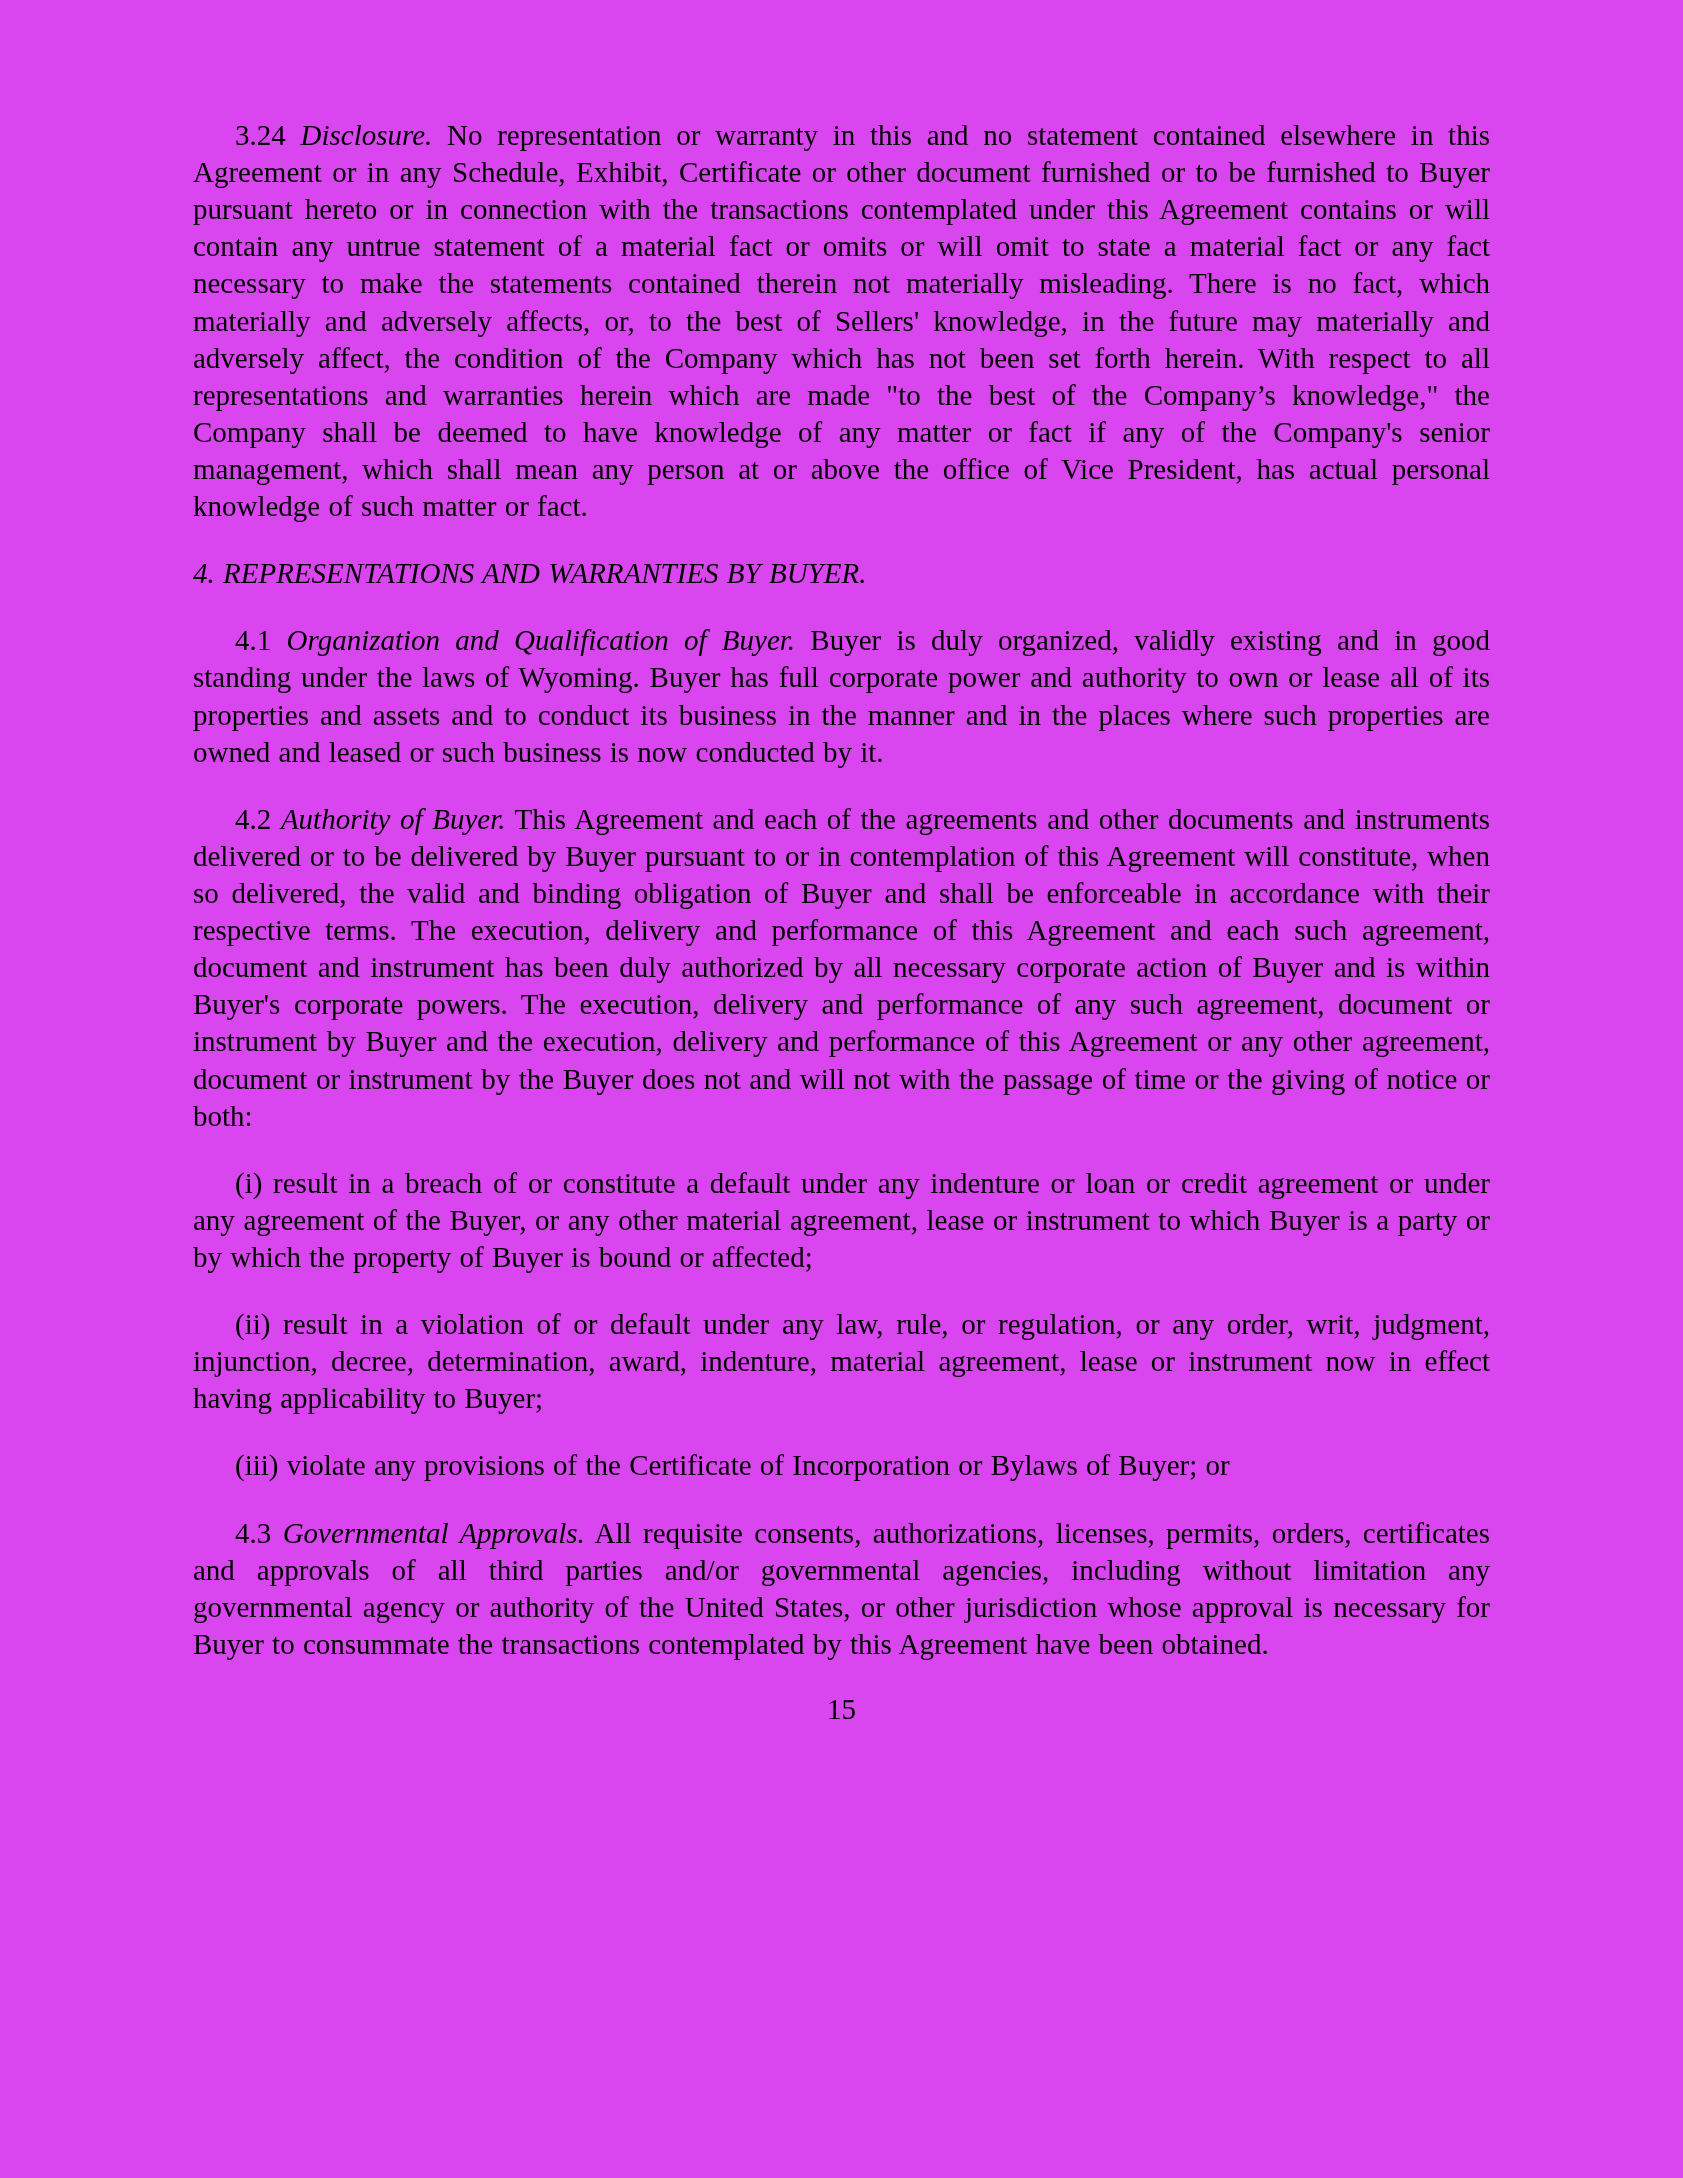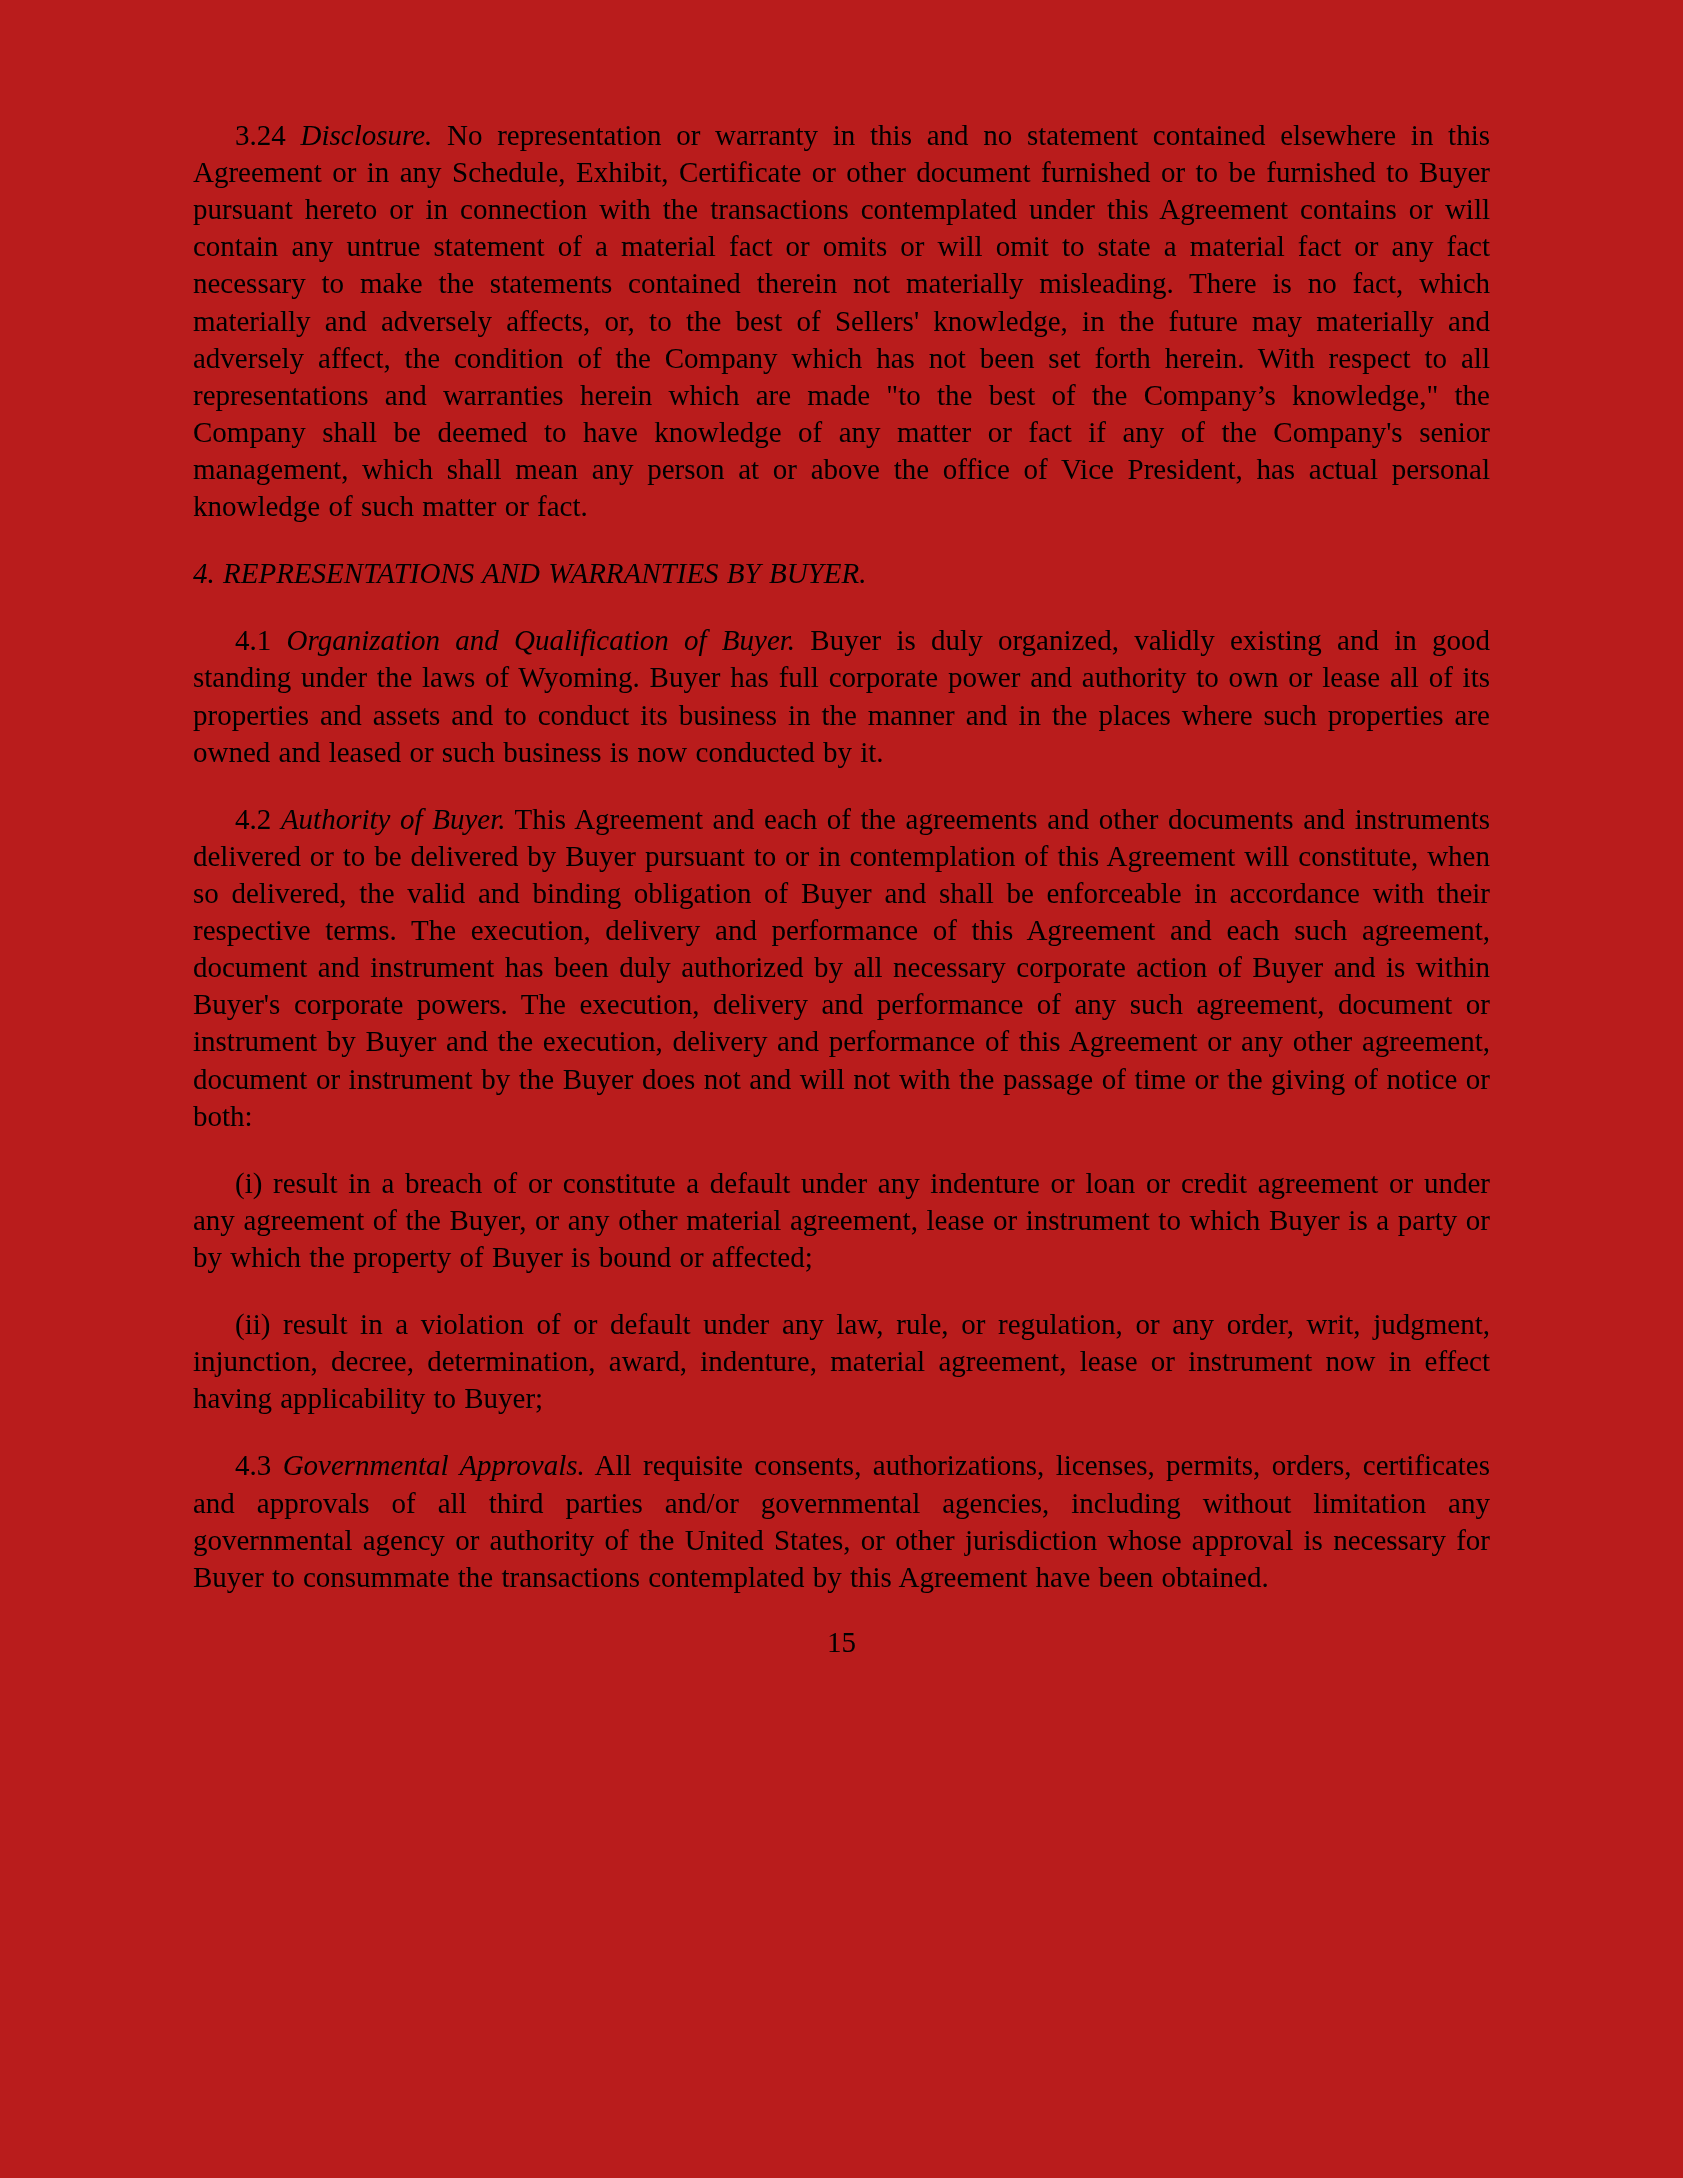--- a/index.html
+++ b/index.html
@@ -19,7 +19,7 @@
     width: 1683px;
     height: 2178px;
     padding: 117px 193px 0 193px;
-    background: #b91c1c;
+    background: #d946ef;
   }
   .doc-body p.para {
     margin: 0 0 30px 0;

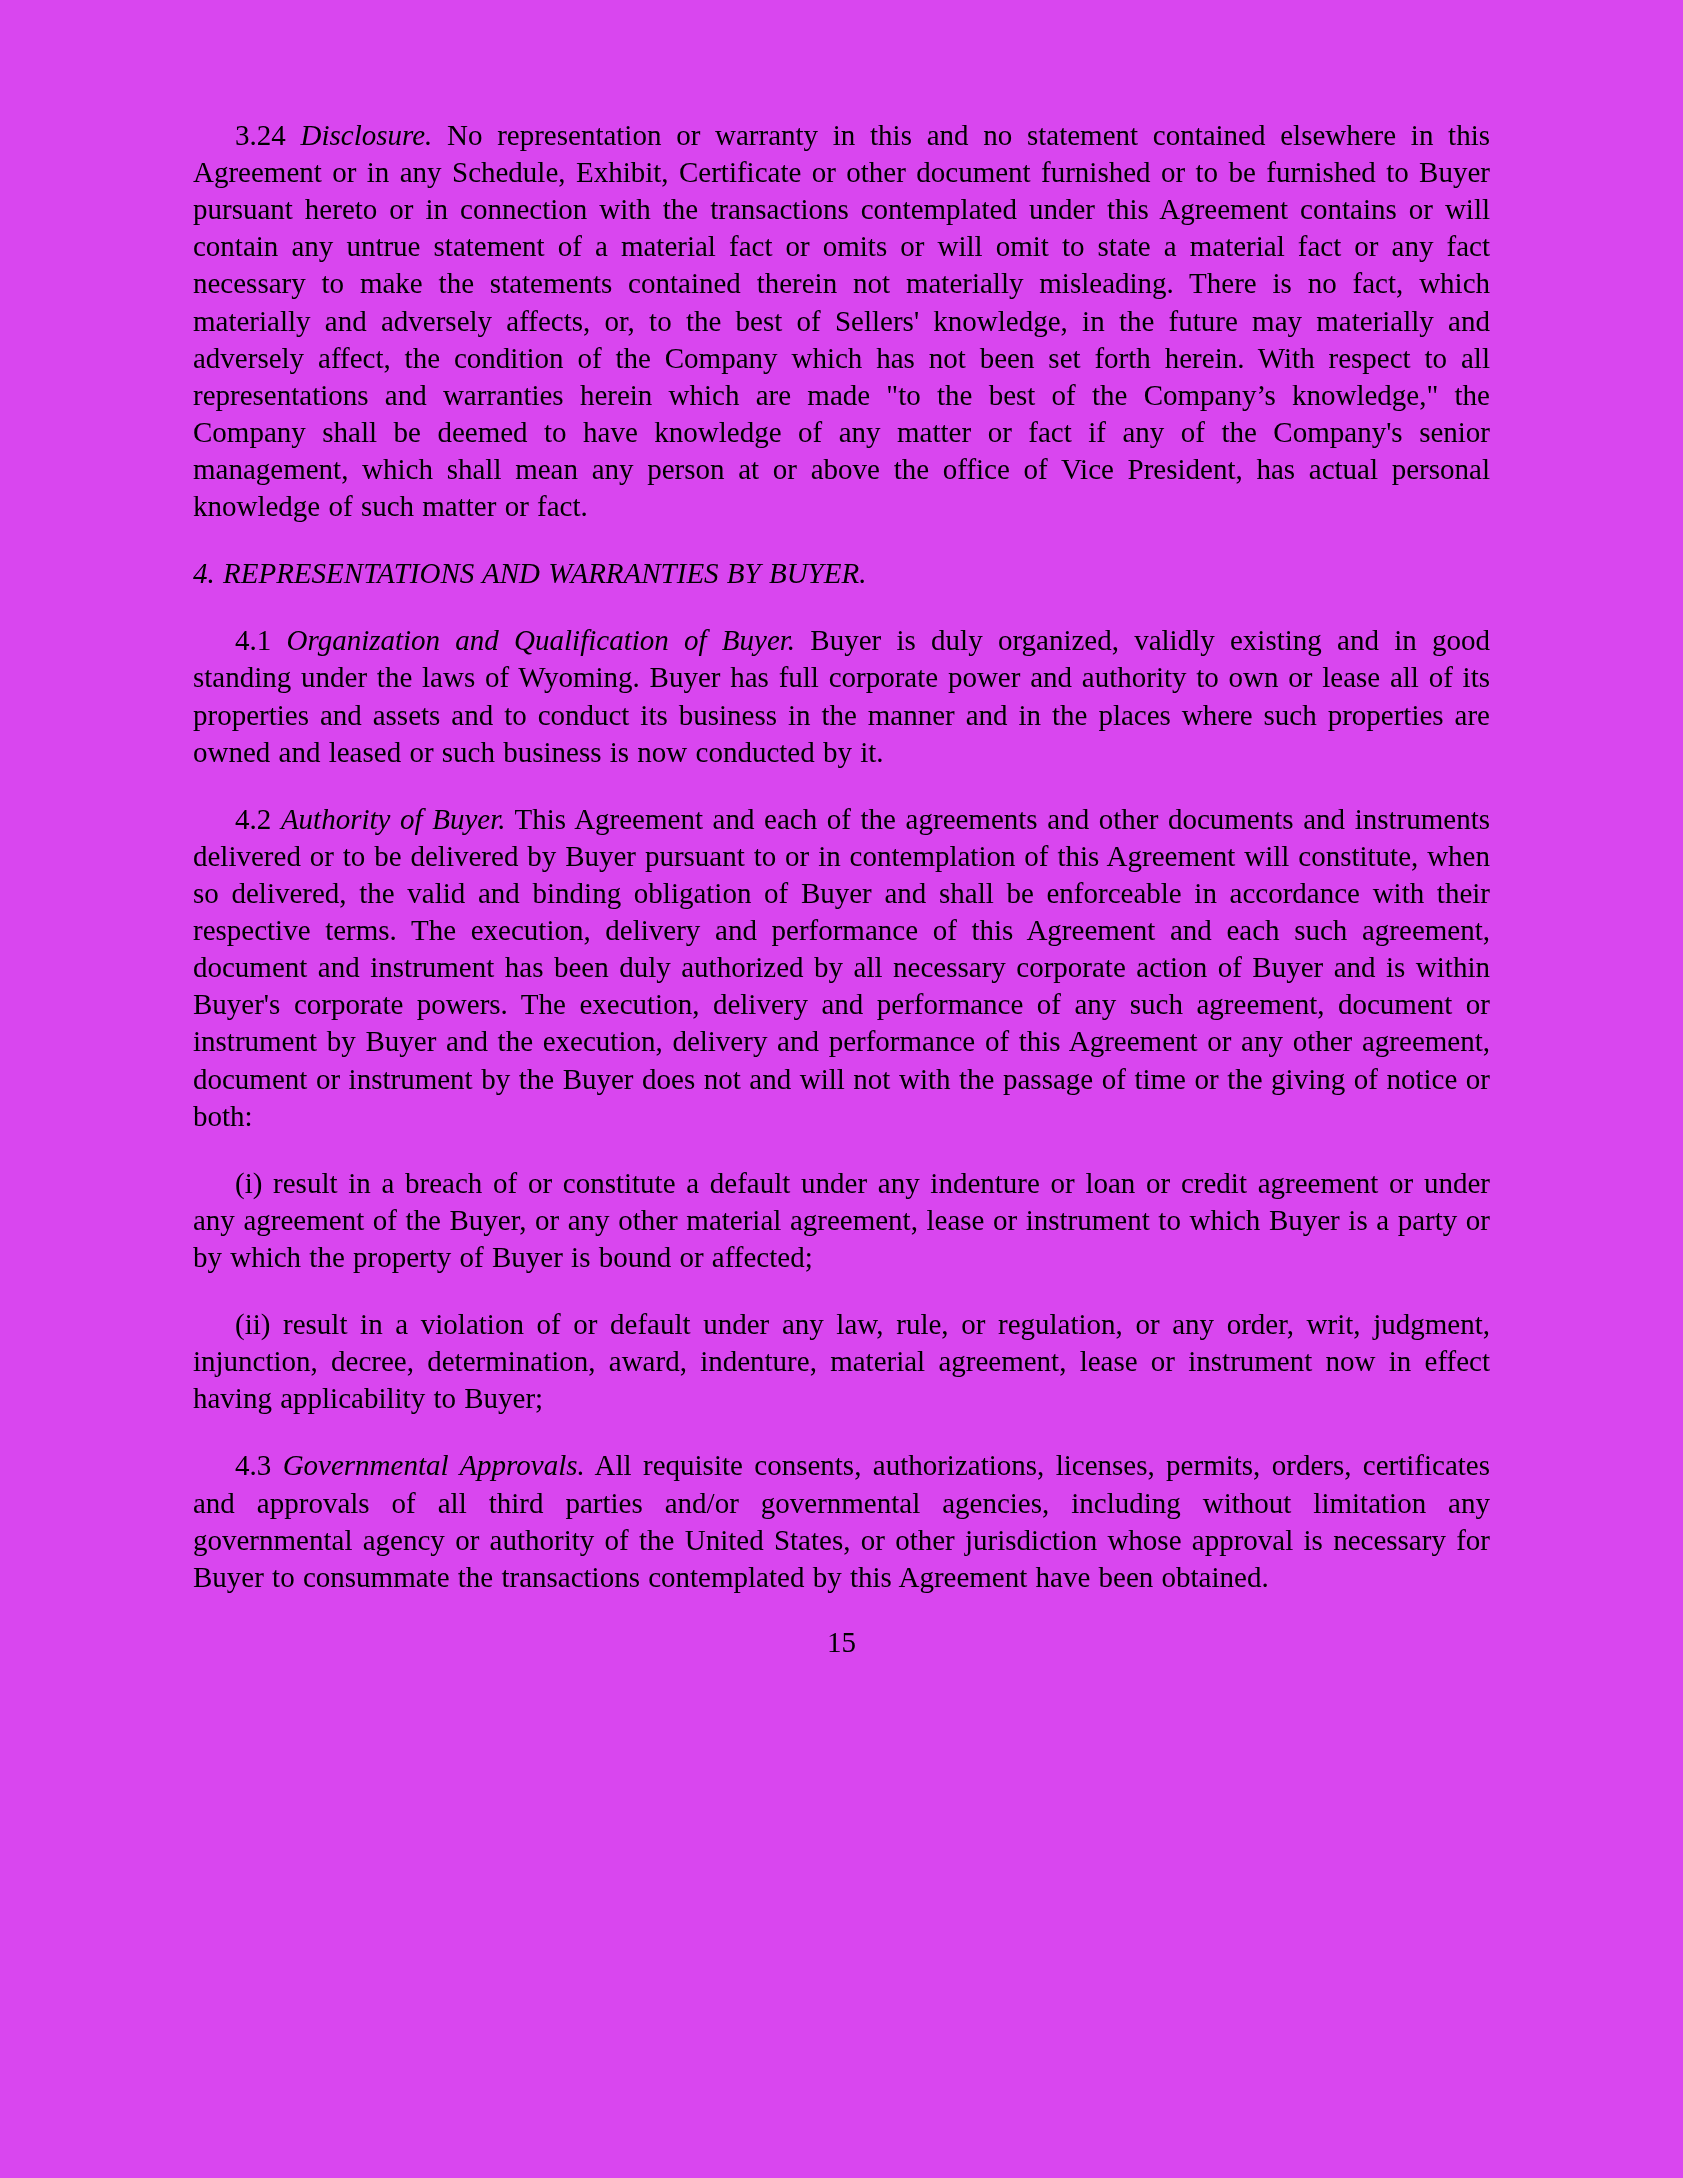--- a/index.html
+++ b/index.html
@@ -55,6 +55,7 @@
       <p class="para body"><span>4.2 </span><span class="em">Authority of Buyer.</span><span> This Agreement and each of the agreements and other documents and instruments delivered or to be delivered by Buyer pursuant to or in contemplation of this Agreement will constitute, when so delivered, the valid and binding obligation of Buyer and shall be enforceable in accordance with their respective terms. The execution, delivery and performance of this Agreement and each such agreement, document and instrument has been duly authorized by all necessary corporate action of Buyer and is within Buyer's corporate powers. The execution, delivery and performance of any such agreement, document or instrument by Buyer and the execution, delivery and performance of this Agreement or any other agreement, document or instrument by the Buyer does not and will not with the passage of time or the giving of notice or both:</span></p>
       <p class="para body"><span>(i) result in a breach of or constitute a default under any indenture or loan or credit agreement or under any agreement of the Buyer, or any other material agreement, lease or instrument to which Buyer is a party or by which the property of Buyer is bound or affected;</span></p>
       <p class="para body"><span>(ii) result in a violation of or default under any law, rule, or regulation, or any order, writ, judgment, injunction, decree, determination, award, indenture, material agreement, lease or instrument now in effect having applicability to Buyer;</span></p>
+      <p class="para body"><span>(iii) violate any provisions of the Certificate of Incorporation or Bylaws of Buyer; or</span></p>
       <p class="para body"><span>4.3 </span><span class="em">Governmental Approvals.</span><span> All requisite consents, authorizations, licenses, permits, orders, certificates and approvals of all third parties and/or governmental agencies, including without limitation any governmental agency or authority of the United States, or other jurisdiction whose approval is necessary for Buyer to consummate the transactions contemplated by this Agreement have been obtained.</span></p>
     </div>
   <div class="page-number">15</div>

